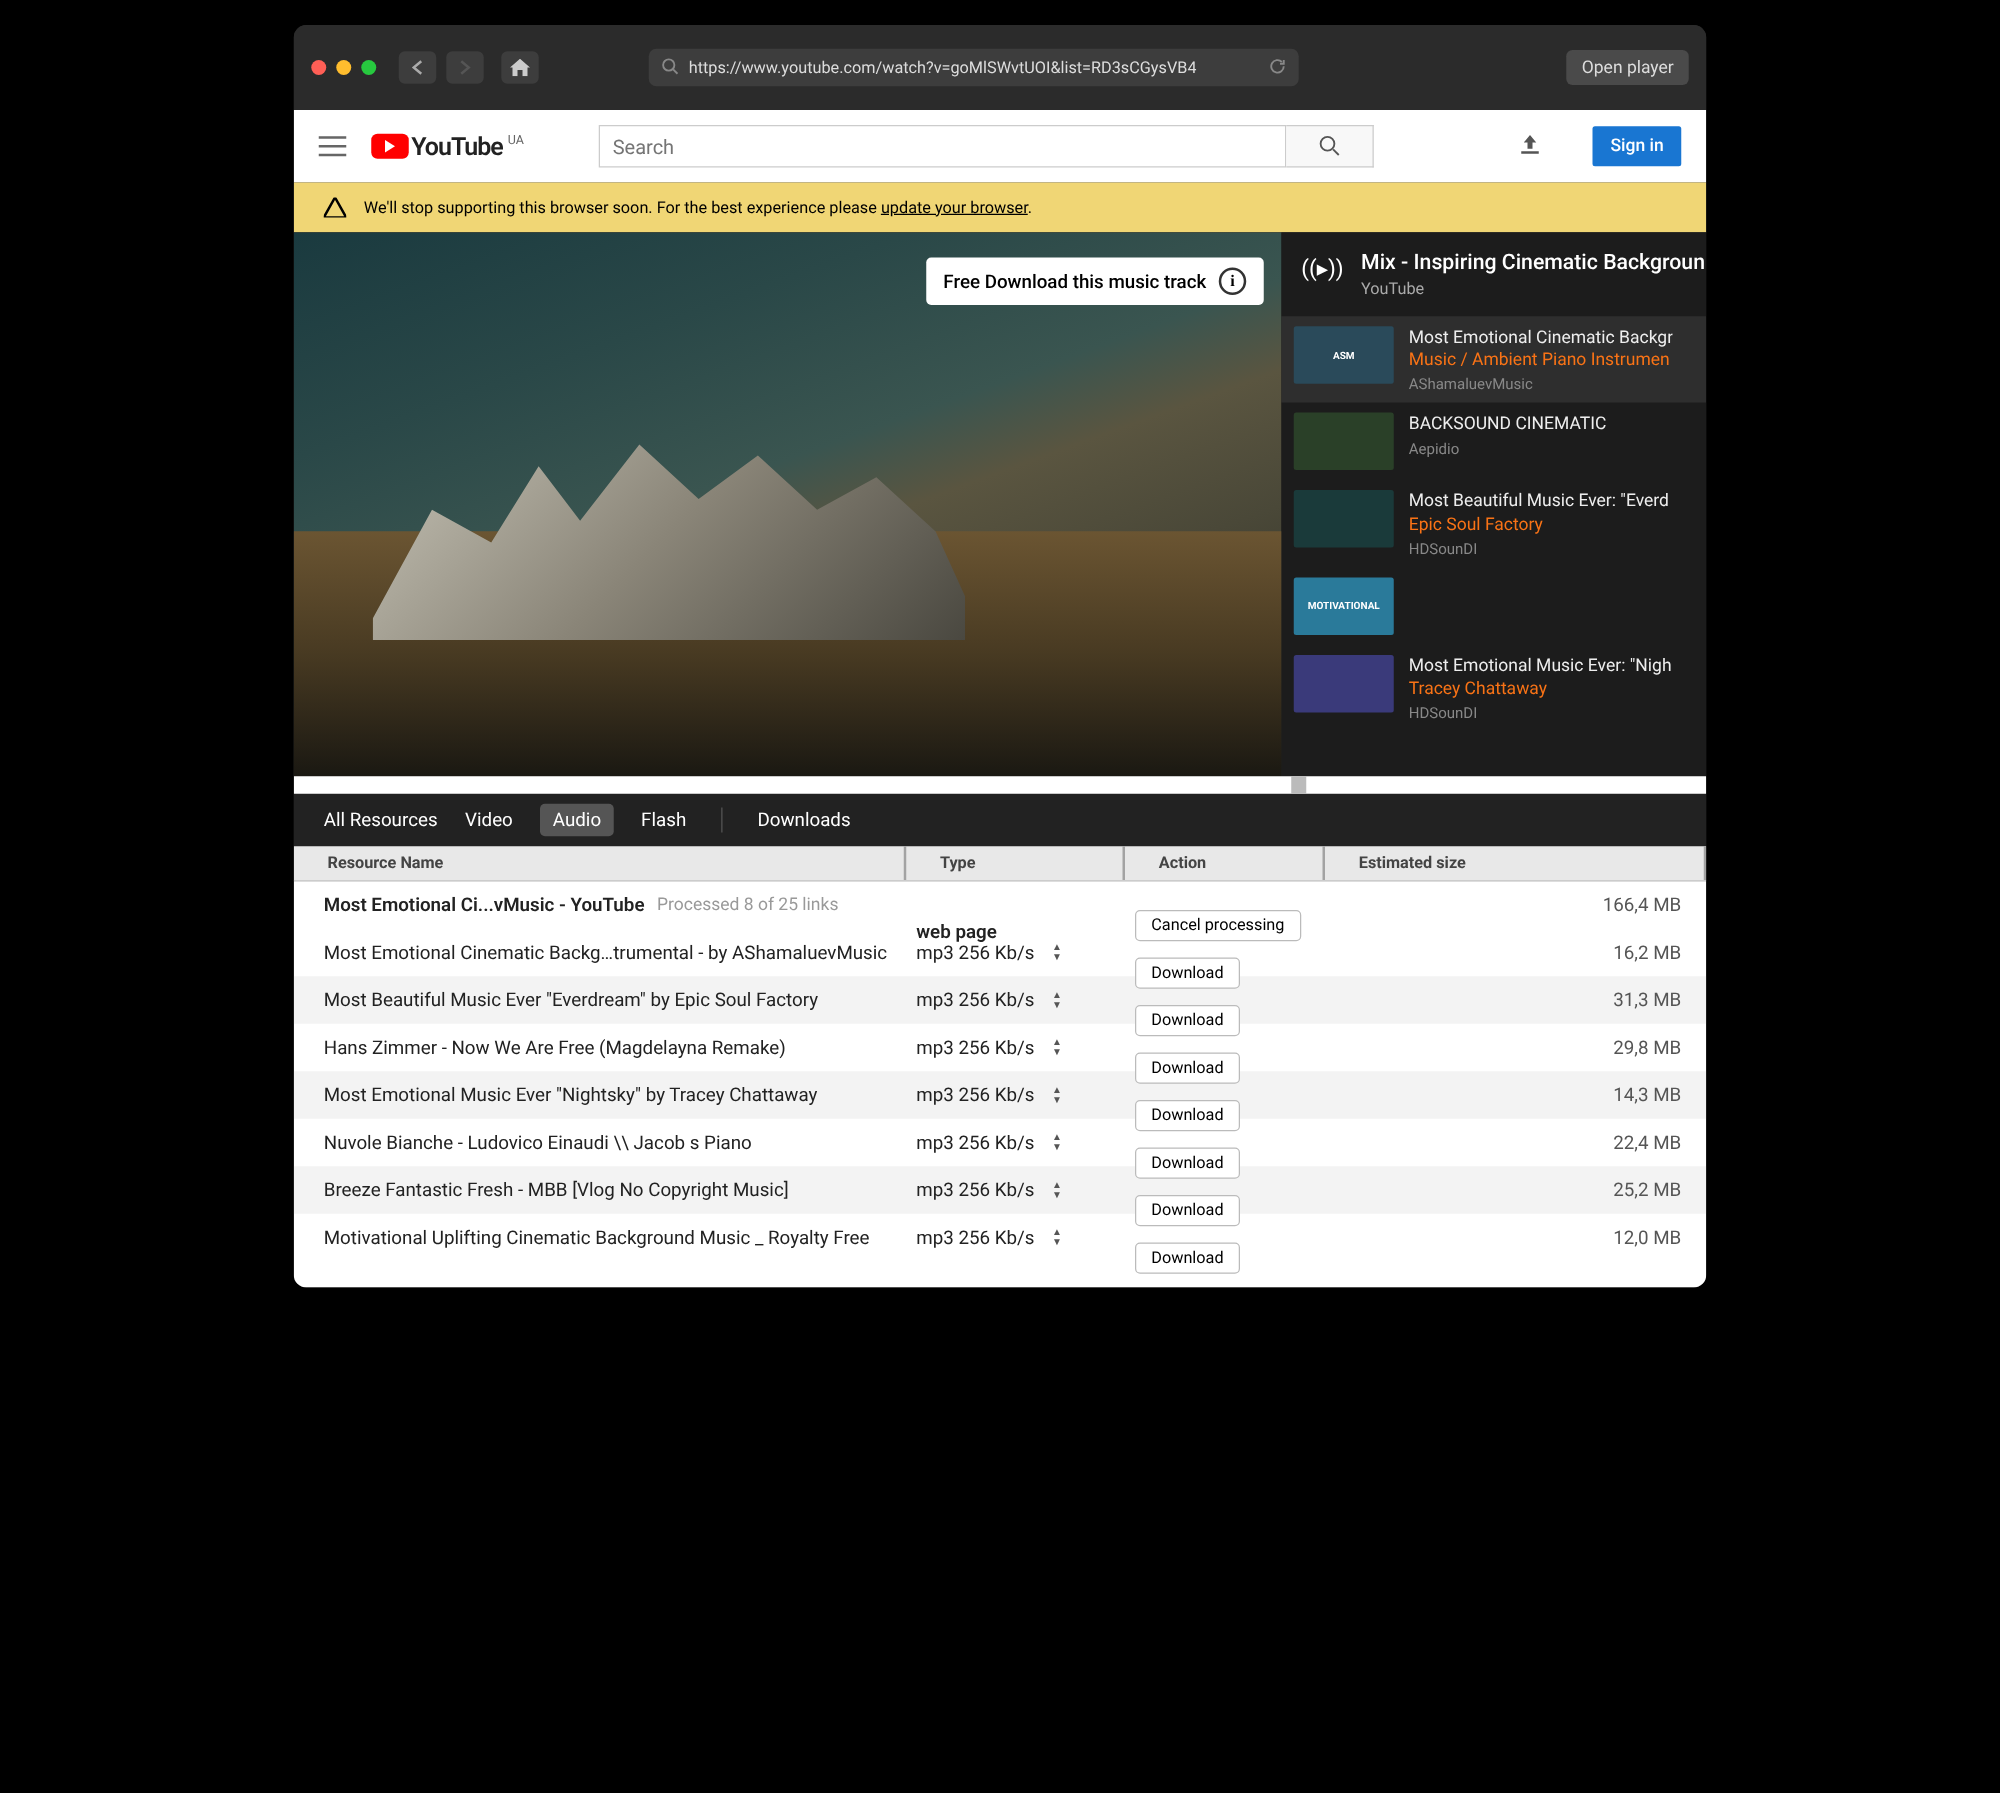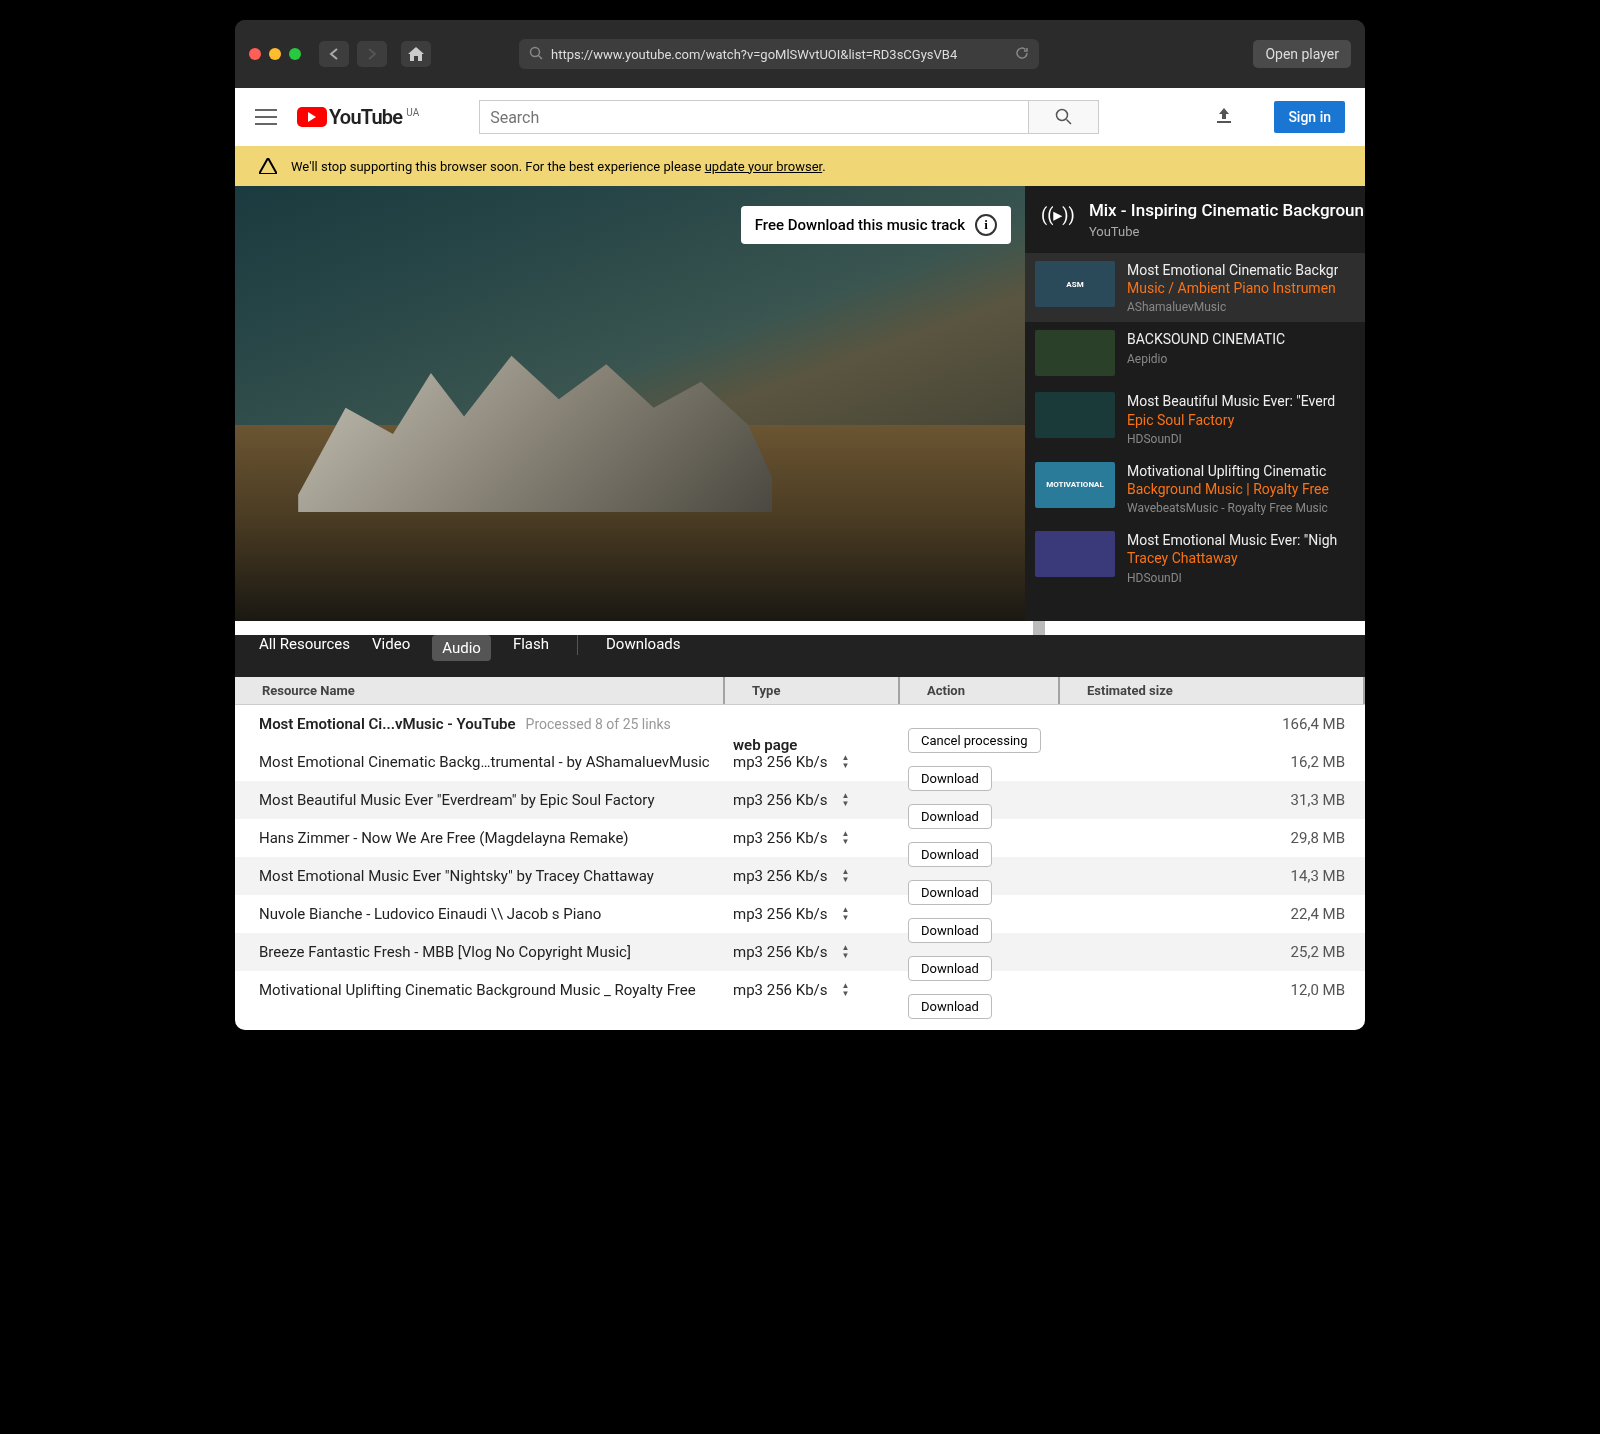--- a/index.html
+++ b/index.html
@@ -213,11 +213,6 @@
           </div>
           <div class="plitem">
             <div class="thumb" style="background:#2a7a9a">MOTIVATIONAL</div>
-  <div class="meta">
-    <div class="t">Motivational Uplifting Cinematic</div>
-    <div class="t2">Background Music | Royalty Free</div>
-    <div class="ch">WavebeatsMusic - Royalty Free Music</div>
-  </div>
           </div>
           <div class="plitem">
             <div class="thumb" style="background:#3a3a7a"></div>

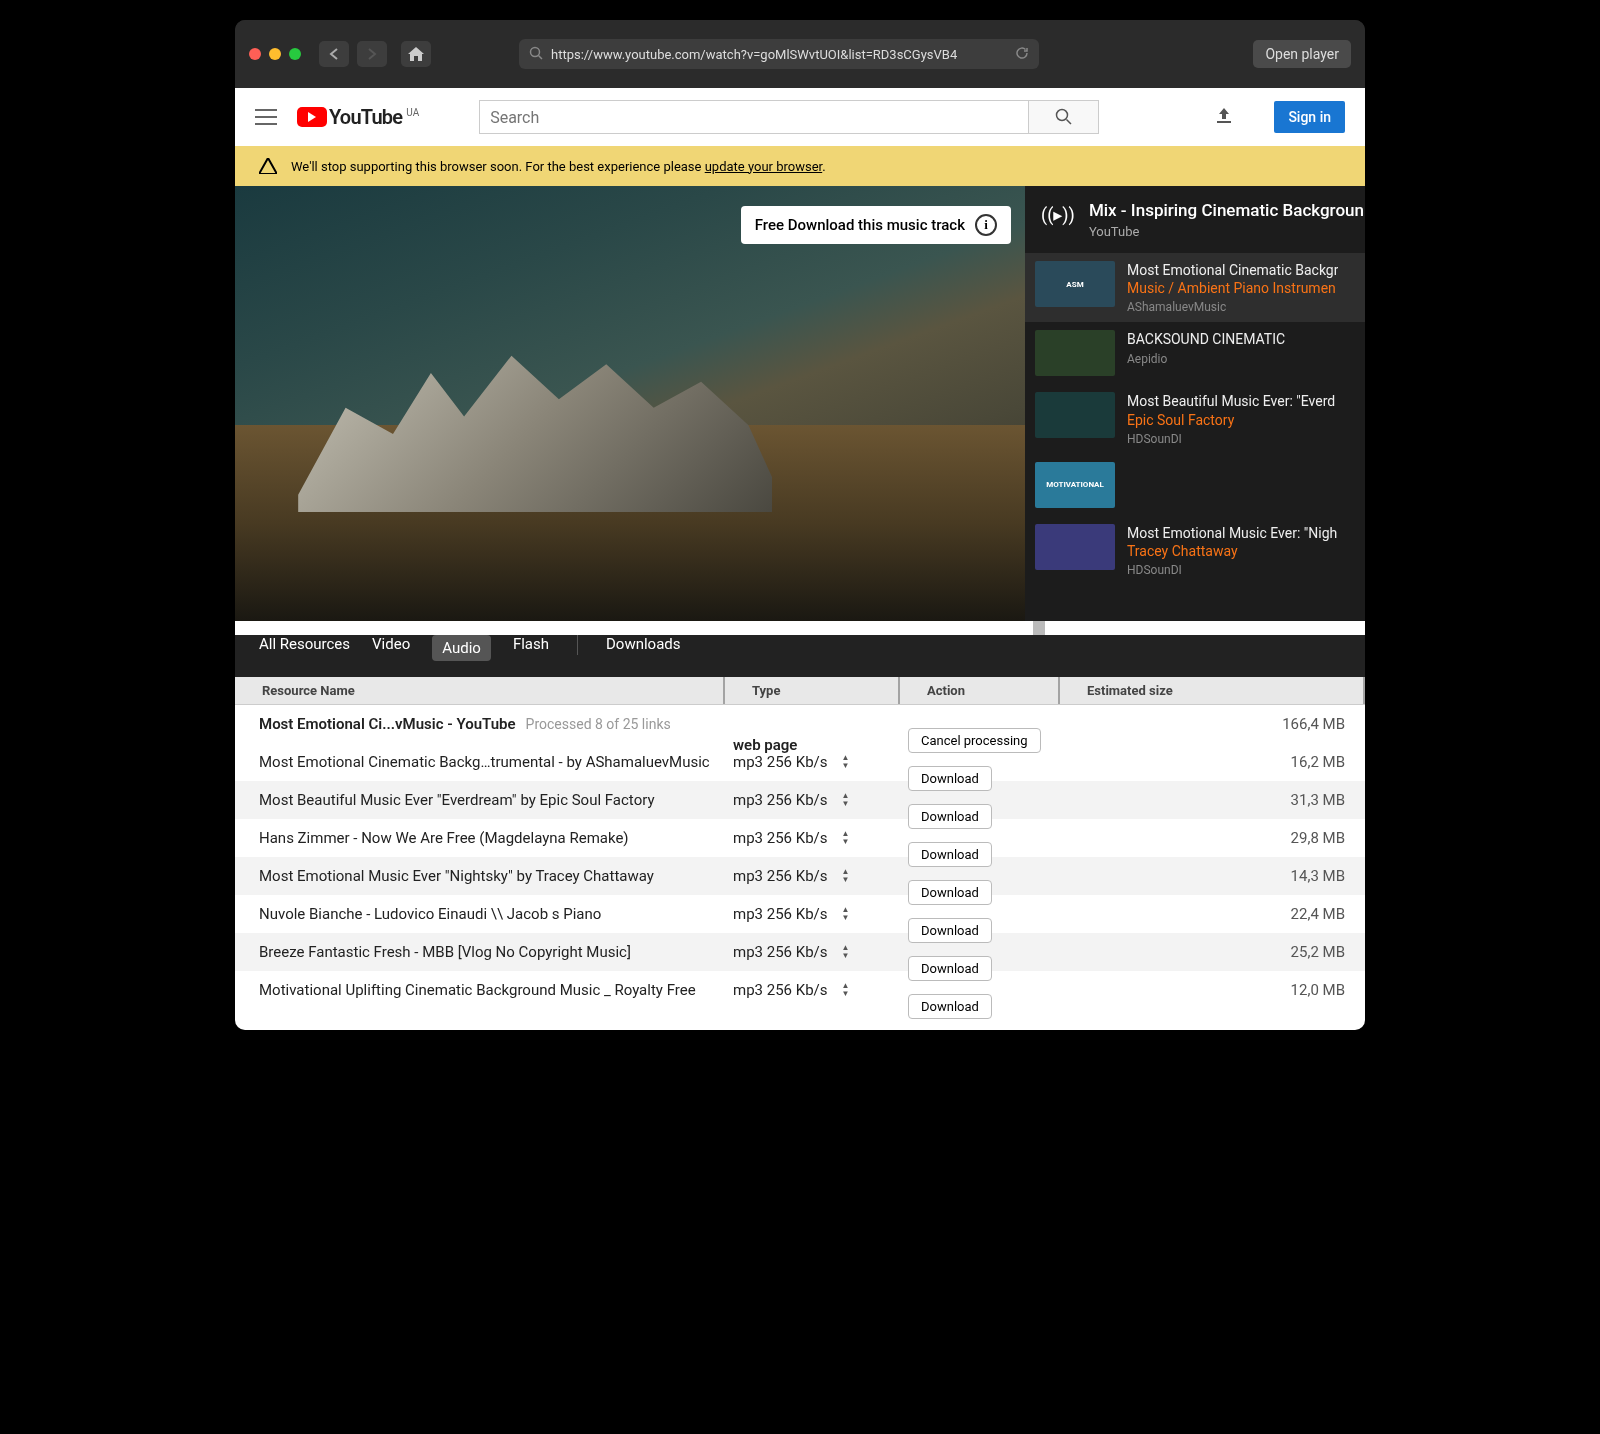--- a/index.html
+++ b/index.html
@@ -65,7 +65,7 @@
 .divider::after { content:""; position:absolute; top:0; right:320px; bottom:0; width:12px; background:#bbb; }
 
 
-.tabs { height:42px; background:#222; display:flex; align-items:flex-start; padding:0 24px; gap:22px; color:#fff; font-size:15px; }
+.tabs { height:42px; background:#222; display:flex; align-items:center; padding:0 24px; gap:22px; color:#fff; font-size:15px; }
 .tabs .tab { cursor:pointer; }
 .tabs .tab.active { background:#555; padding:4px 10px; border-radius:4px; }
 .tabs .sep { width:1px; height:20px; background:#555; margin:0 6px; }

